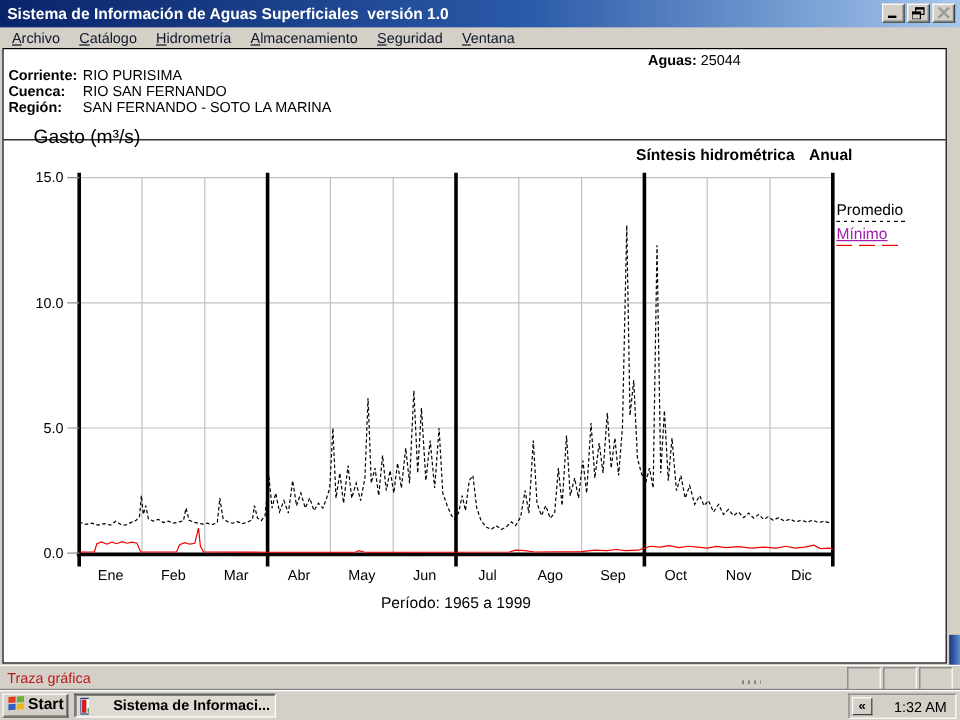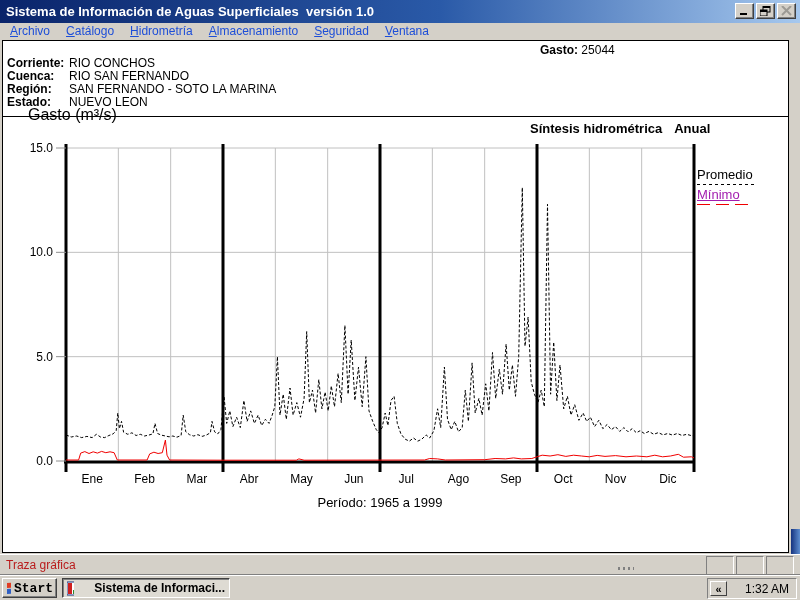--- a/index.html
+++ b/index.html
@@ -20,7 +20,7 @@
 
   
   .menubar{position:absolute;left:0;top:23px;width:800px;height:17px;background:#d4d0c8;
-    font-size:12px;display:flex;padding-left:2px;box-sizing:border-box;color:#1d4ed8;}
+    font-size:12px;display:flex;align-items:center;padding-left:2px;box-sizing:border-box;color:#0f172a;}
   .menu-item{padding:1px 8px;cursor:default;}
   .menu-item u{text-decoration:underline;}
 

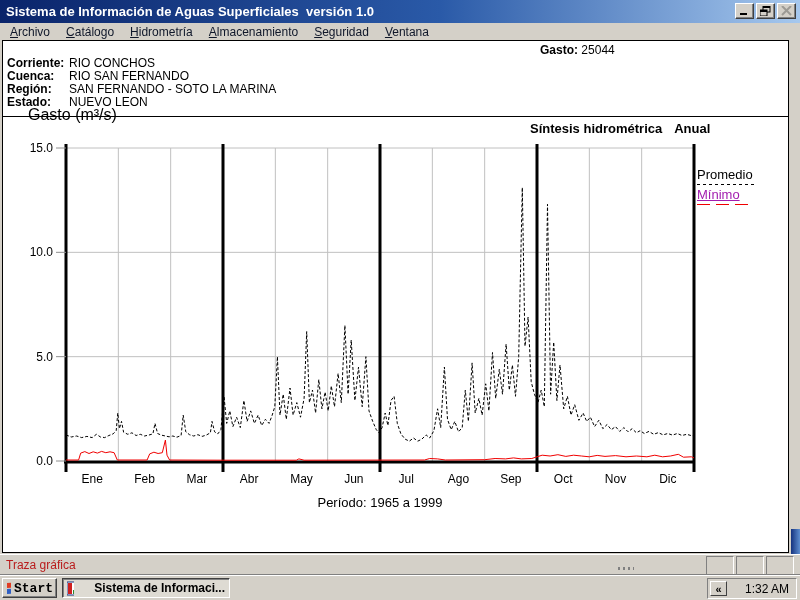--- a/index.html
+++ b/index.html
@@ -117,7 +117,7 @@
   <div class="info-row" style="top:28px"><b>Cuenca:</b><span>RIO SAN FERNANDO</span></div>
   <div class="info-row" style="top:41px"><b>Región:</b><span>SAN FERNANDO - SOTO LA MARINA</span></div>
   <div class="info-row" style="top:54px"><b>Estado:</b><span>NUEVO LEON</span></div>
-  <div class="clave"><b>Gasto:</b> <span>25044</span></div>
+  <div class="clave"><b>Aguas:</b> <span>25044</span></div>
 
   <div class="separator"></div>
 

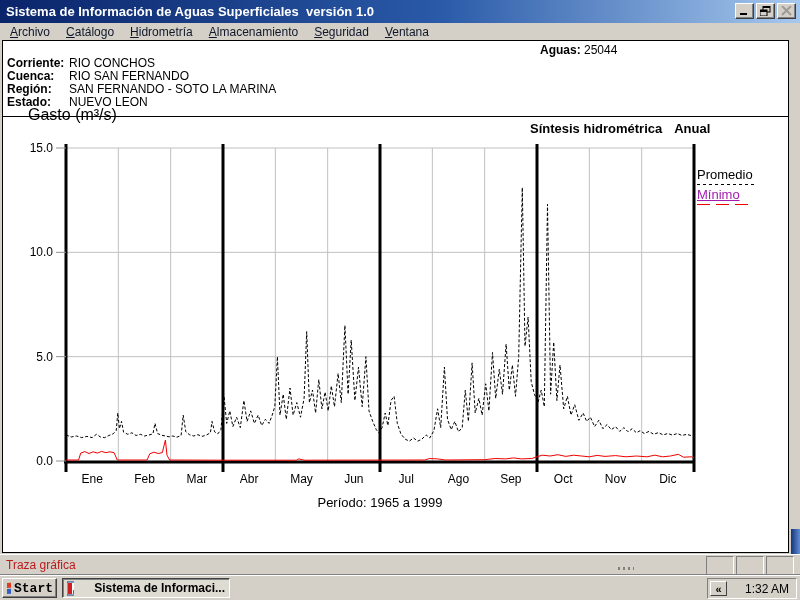--- a/index.html
+++ b/index.html
@@ -113,7 +113,7 @@
   </div>
 
 <div class="client">
-  <div class="info-row" style="top:15px"><b>Corriente:</b><span>RIO CONCHOS</span></div>
+  <div class="info-row" style="top:15px"><b>Corriente:</b><span>RIO PURISIMA</span></div>
   <div class="info-row" style="top:28px"><b>Cuenca:</b><span>RIO SAN FERNANDO</span></div>
   <div class="info-row" style="top:41px"><b>Región:</b><span>SAN FERNANDO - SOTO LA MARINA</span></div>
   <div class="info-row" style="top:54px"><b>Estado:</b><span>NUEVO LEON</span></div>

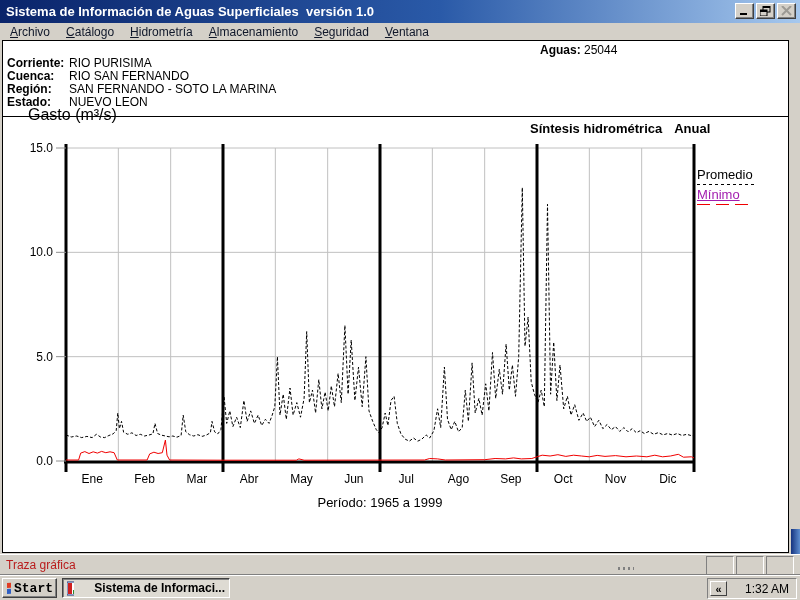--- a/index.html
+++ b/index.html
@@ -116,7 +116,6 @@
   <div class="info-row" style="top:15px"><b>Corriente:</b><span>RIO PURISIMA</span></div>
   <div class="info-row" style="top:28px"><b>Cuenca:</b><span>RIO SAN FERNANDO</span></div>
   <div class="info-row" style="top:41px"><b>Región:</b><span>SAN FERNANDO - SOTO LA MARINA</span></div>
-  <div class="info-row" style="top:54px"><b>Estado:</b><span>NUEVO LEON</span></div>
   <div class="clave"><b>Aguas:</b> <span>25044</span></div>
 
   <div class="separator"></div>

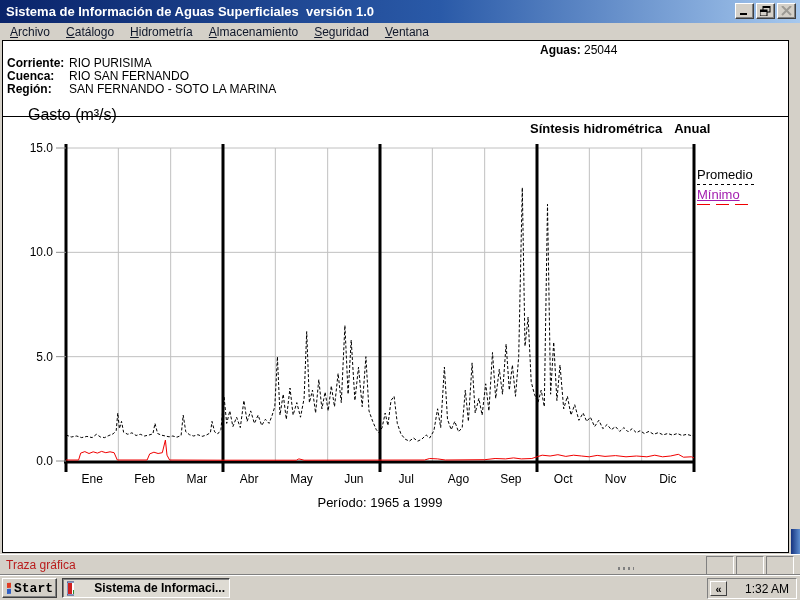--- a/index.html
+++ b/index.html
@@ -60,8 +60,8 @@
     box-shadow:inset 0 1px 0 #ffffff,0 -1px 0 #808080;}
   .startbtn{position:absolute;left:2px;top:3px;height:20px;width:55px;background:#d4d0c8;
     border:1px solid;border-color:#ffffff #404040 #404040 #ffffff;
-    box-shadow:inset -1px -1px 0 #808080;display:flex;align-items:center;gap:3px;
-    font-weight:bold;font-size:13px;padding:0 3px;font-family:Liberation Mono, monospace;}
+    box-shadow:inset -1px -1px 0 #808080;display:flex;align-items:flex-start;gap:3px;
+    font-weight:bold;font-size:13px;padding:0 3px;font-family:Liberation Sans, sans-serif;}
   .taskbtn{position:absolute;left:62px;top:3px;height:20px;width:168px;background:#dedbd3;
     border:1px solid;border-color:#404040 #ffffff #ffffff #404040;
     box-shadow:inset 1px 1px 0 #808080;display:flex;align-items:center;gap:20px;

